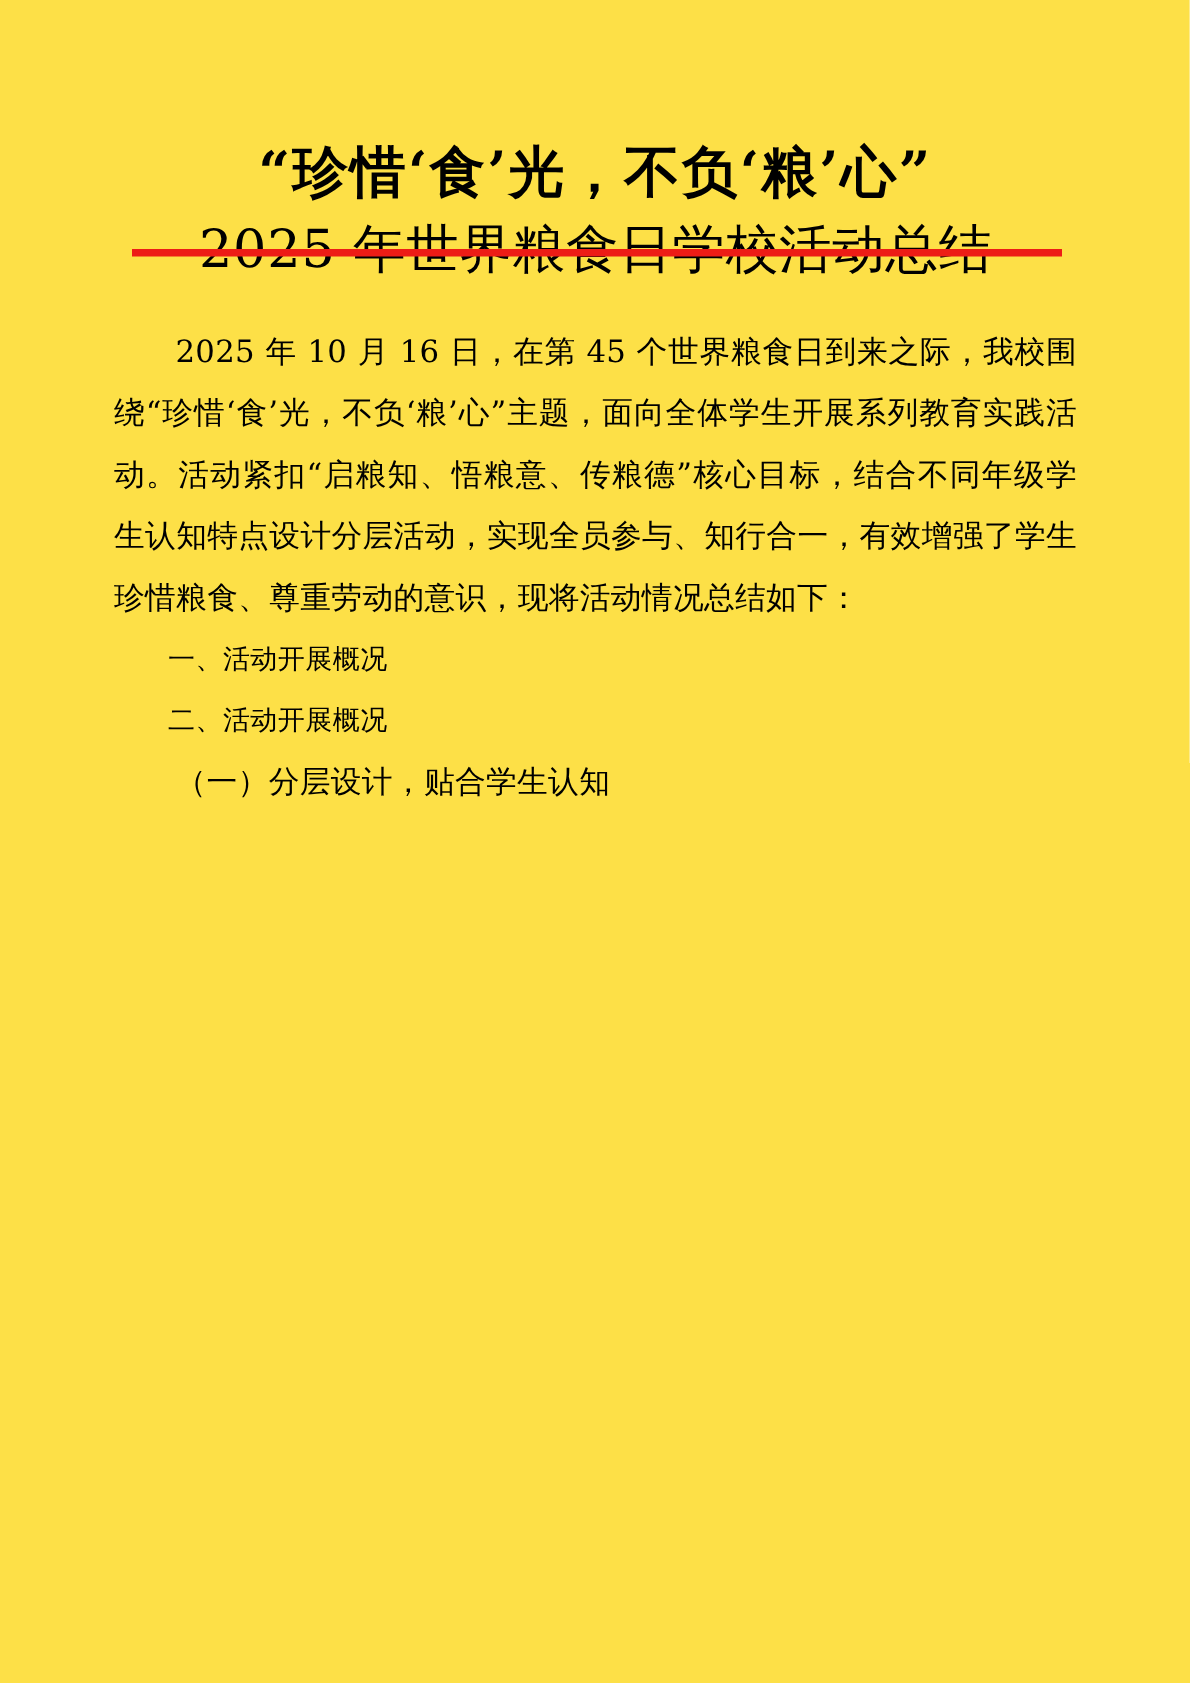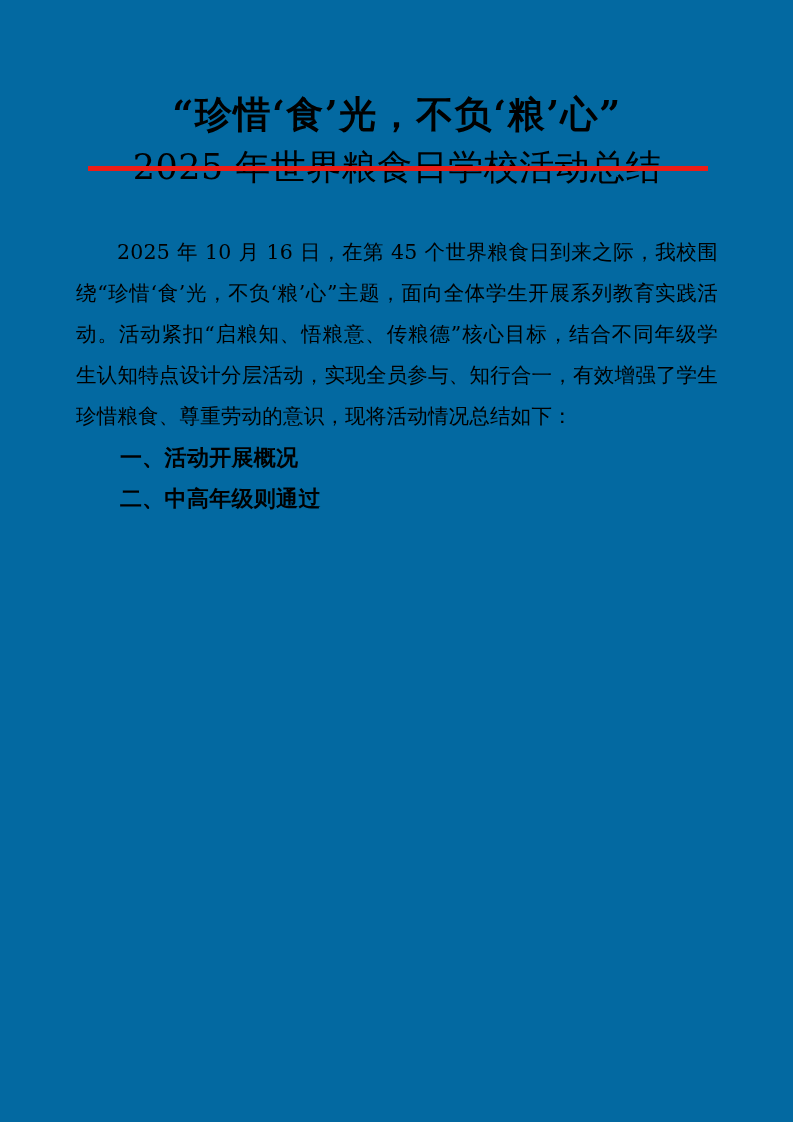--- a/index.html
+++ b/index.html
@@ -22,7 +22,7 @@
     height: 1122px;
     box-sizing: border-box;
     padding: 0;
-    background: #0369a1;
+    background: #fde047;
   }
 
   .content {

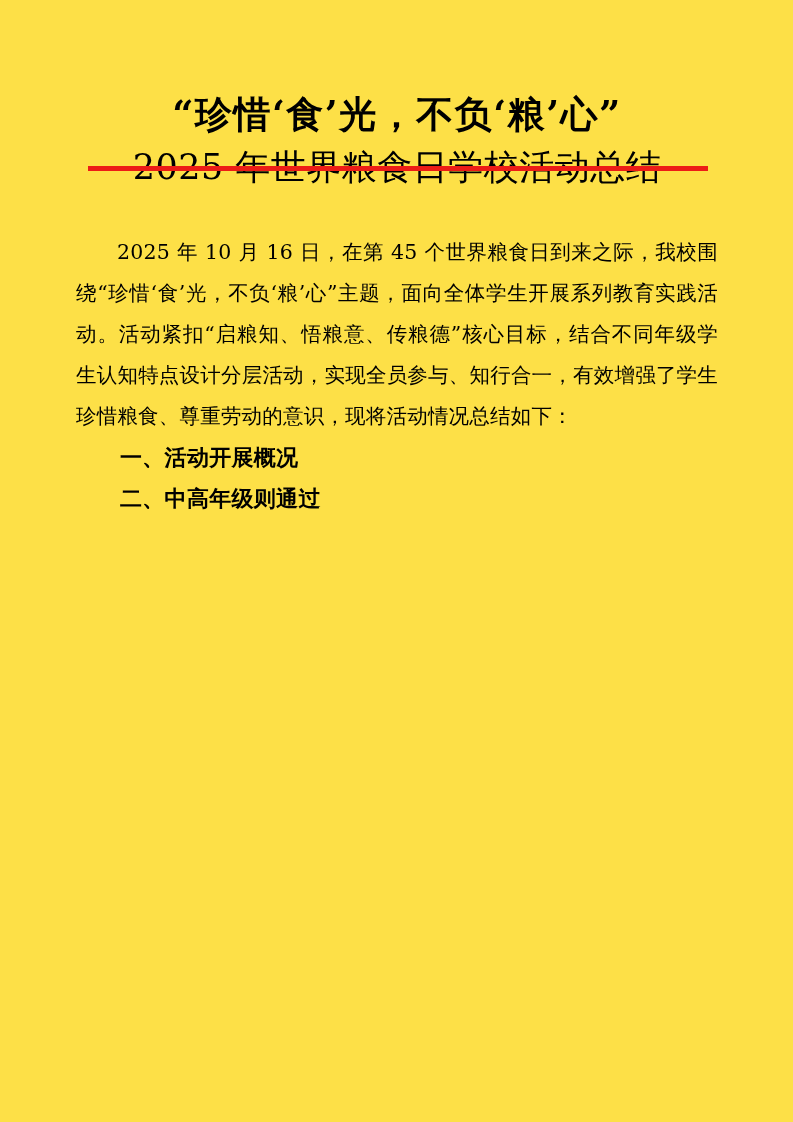--- a/index.html
+++ b/index.html
@@ -73,7 +73,7 @@
 
   
   .body-wrap {
-    margin-top: 40px;
+    margin-top: 22px;
   }
 
   p.para {

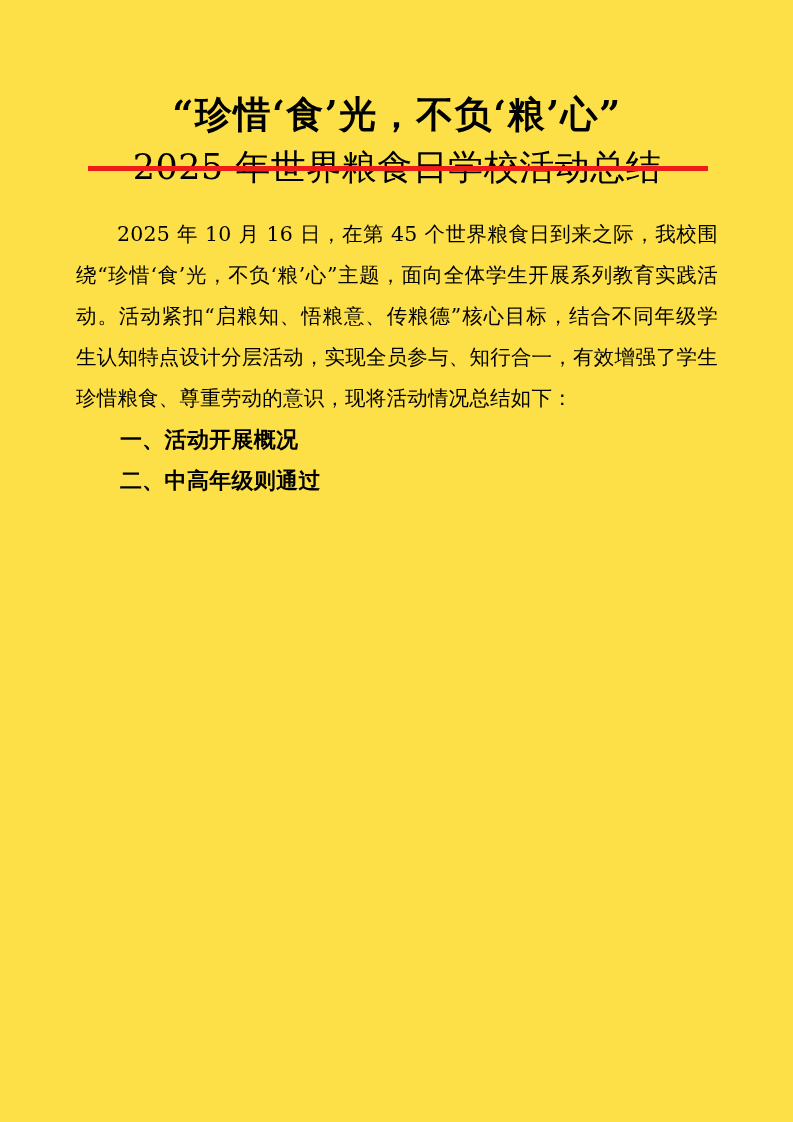--- a/index.html
+++ b/index.html
@@ -90,8 +90,8 @@
   h2.section-heading {
     margin: 0;
     font-family: "DejaVu Sans", "Liberation Sans", sans-serif;
-    font-weight: bold;
-    font-size: 22px;
+    font-weight: normal;
+    font-size: 18px;
     line-height: 41px;
     text-indent: 2em;
     letter-spacing: 0.3px;

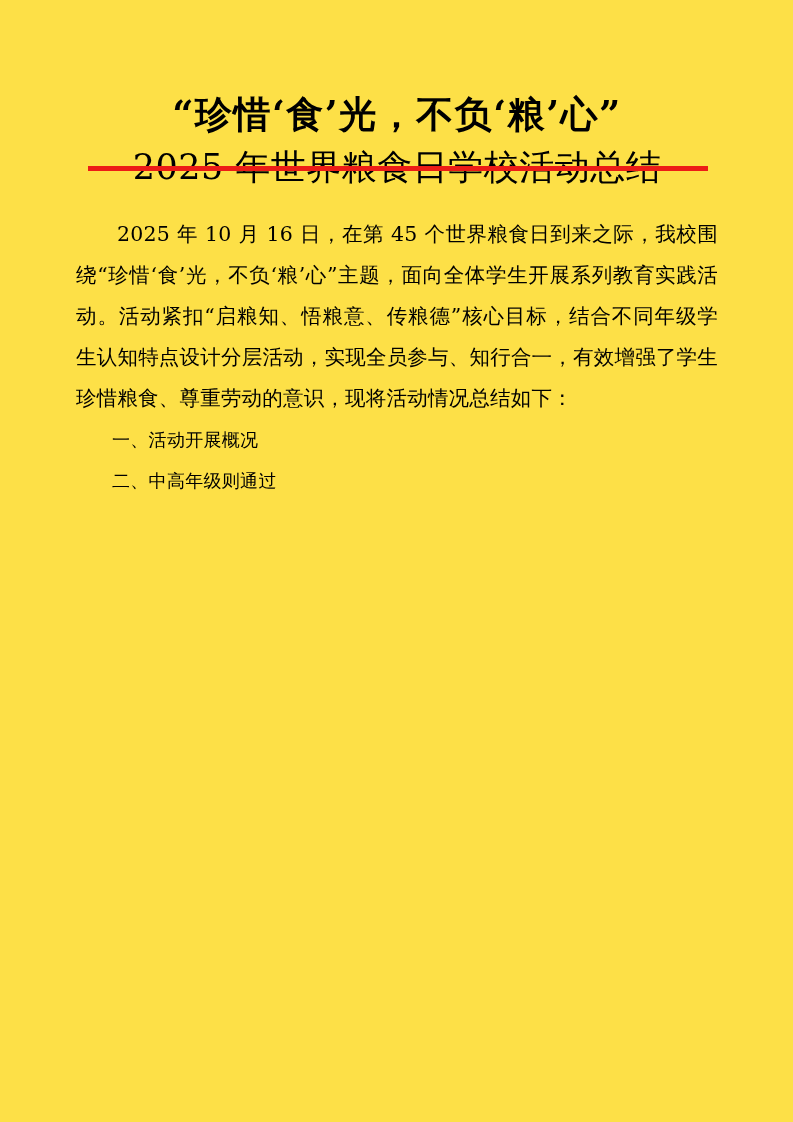--- a/index.html
+++ b/index.html
@@ -126,7 +126,7 @@
       <h2 class="section-heading">一、活动开展概况</h2>
 
 
-      <h2 class="section-heading">二、中高年级则通过</h2>
+      <h2 class="section-heading">二、活动开展概况</h2>
 
 
 

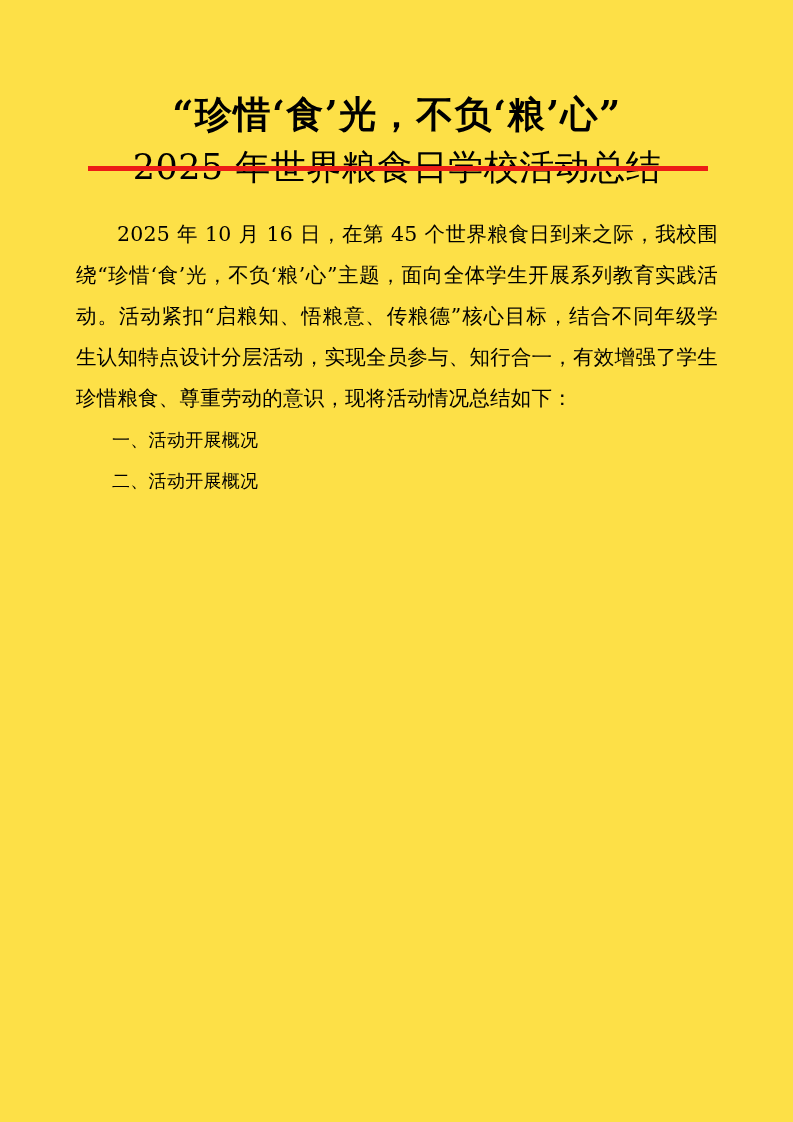--- a/index.html
+++ b/index.html
@@ -128,6 +128,7 @@
 
       <h2 class="section-heading">二、活动开展概况</h2>
 
+      <p class="sub-heading">（一）分层设计，贴合学生认知</p>
 
 
     </div>

